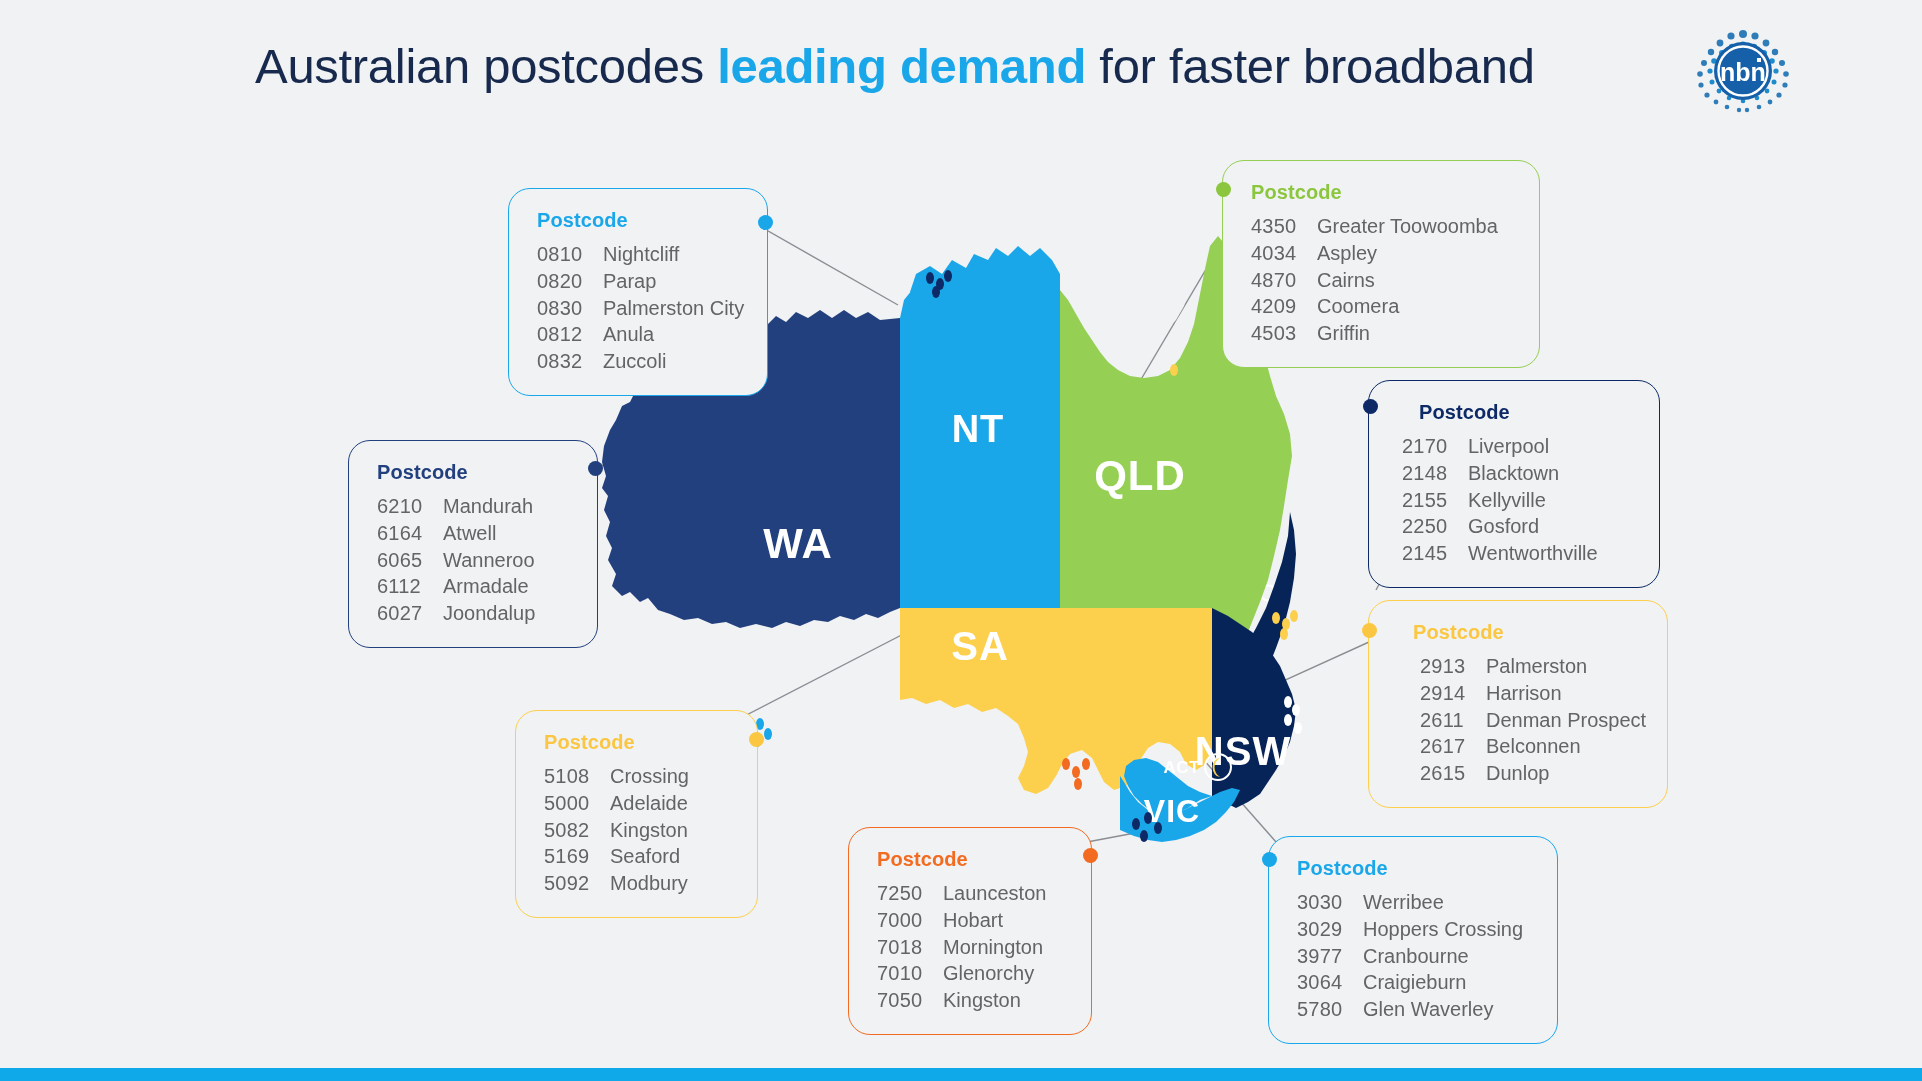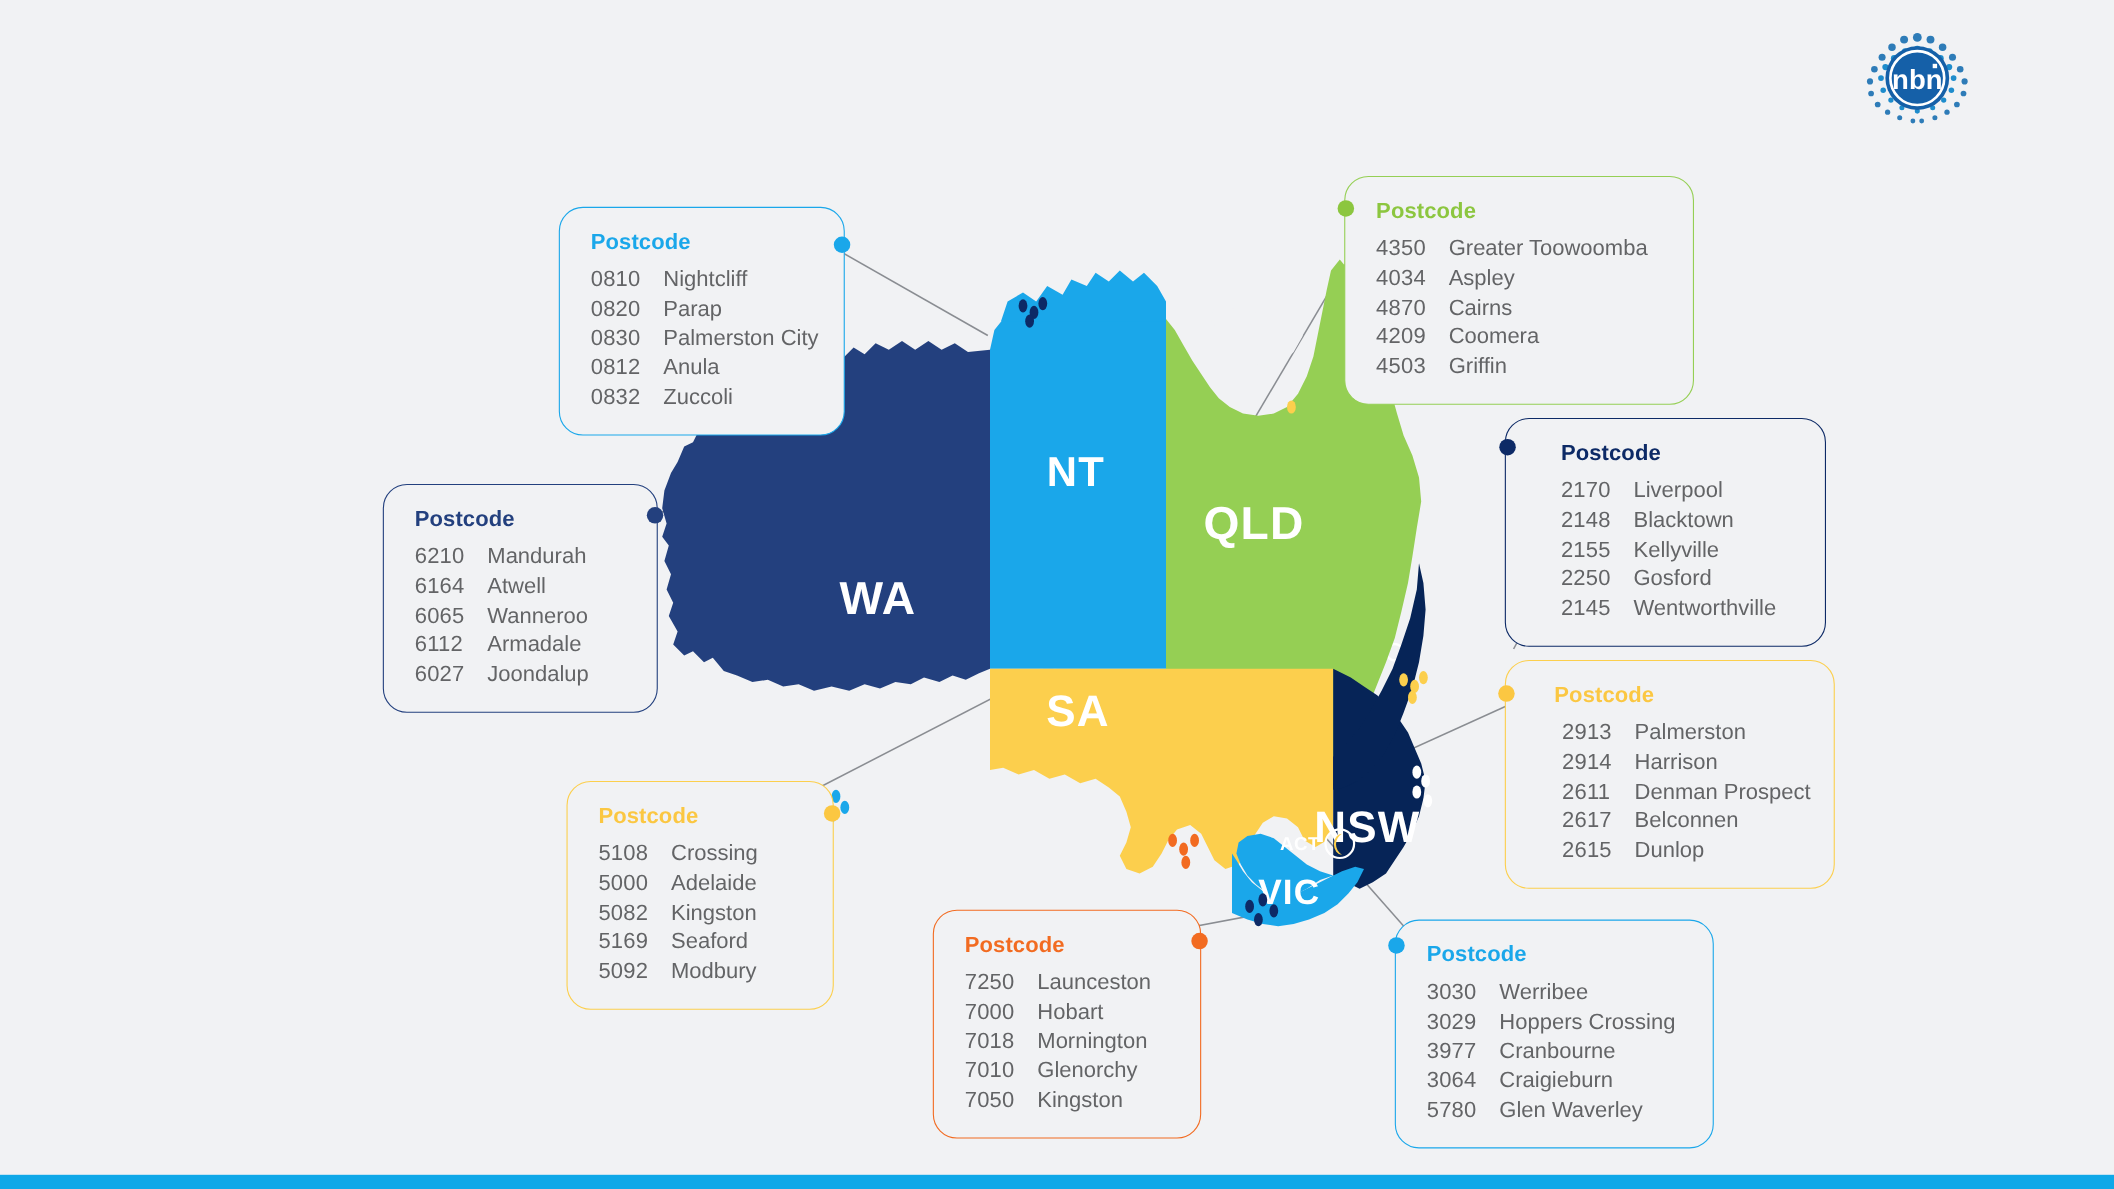--- a/index.html
+++ b/index.html
@@ -133,6 +133,9 @@
 
 <div id="stage">
 
+  <div id="title">
+    <span>Australian postcodes </span><span class="hl">leading demand</span><span> for faster broadband</span>
+  </div>
 
   <div id="logo">
     <svg viewBox="0 0 112 110" width="112" height="110" aria-hidden="true">

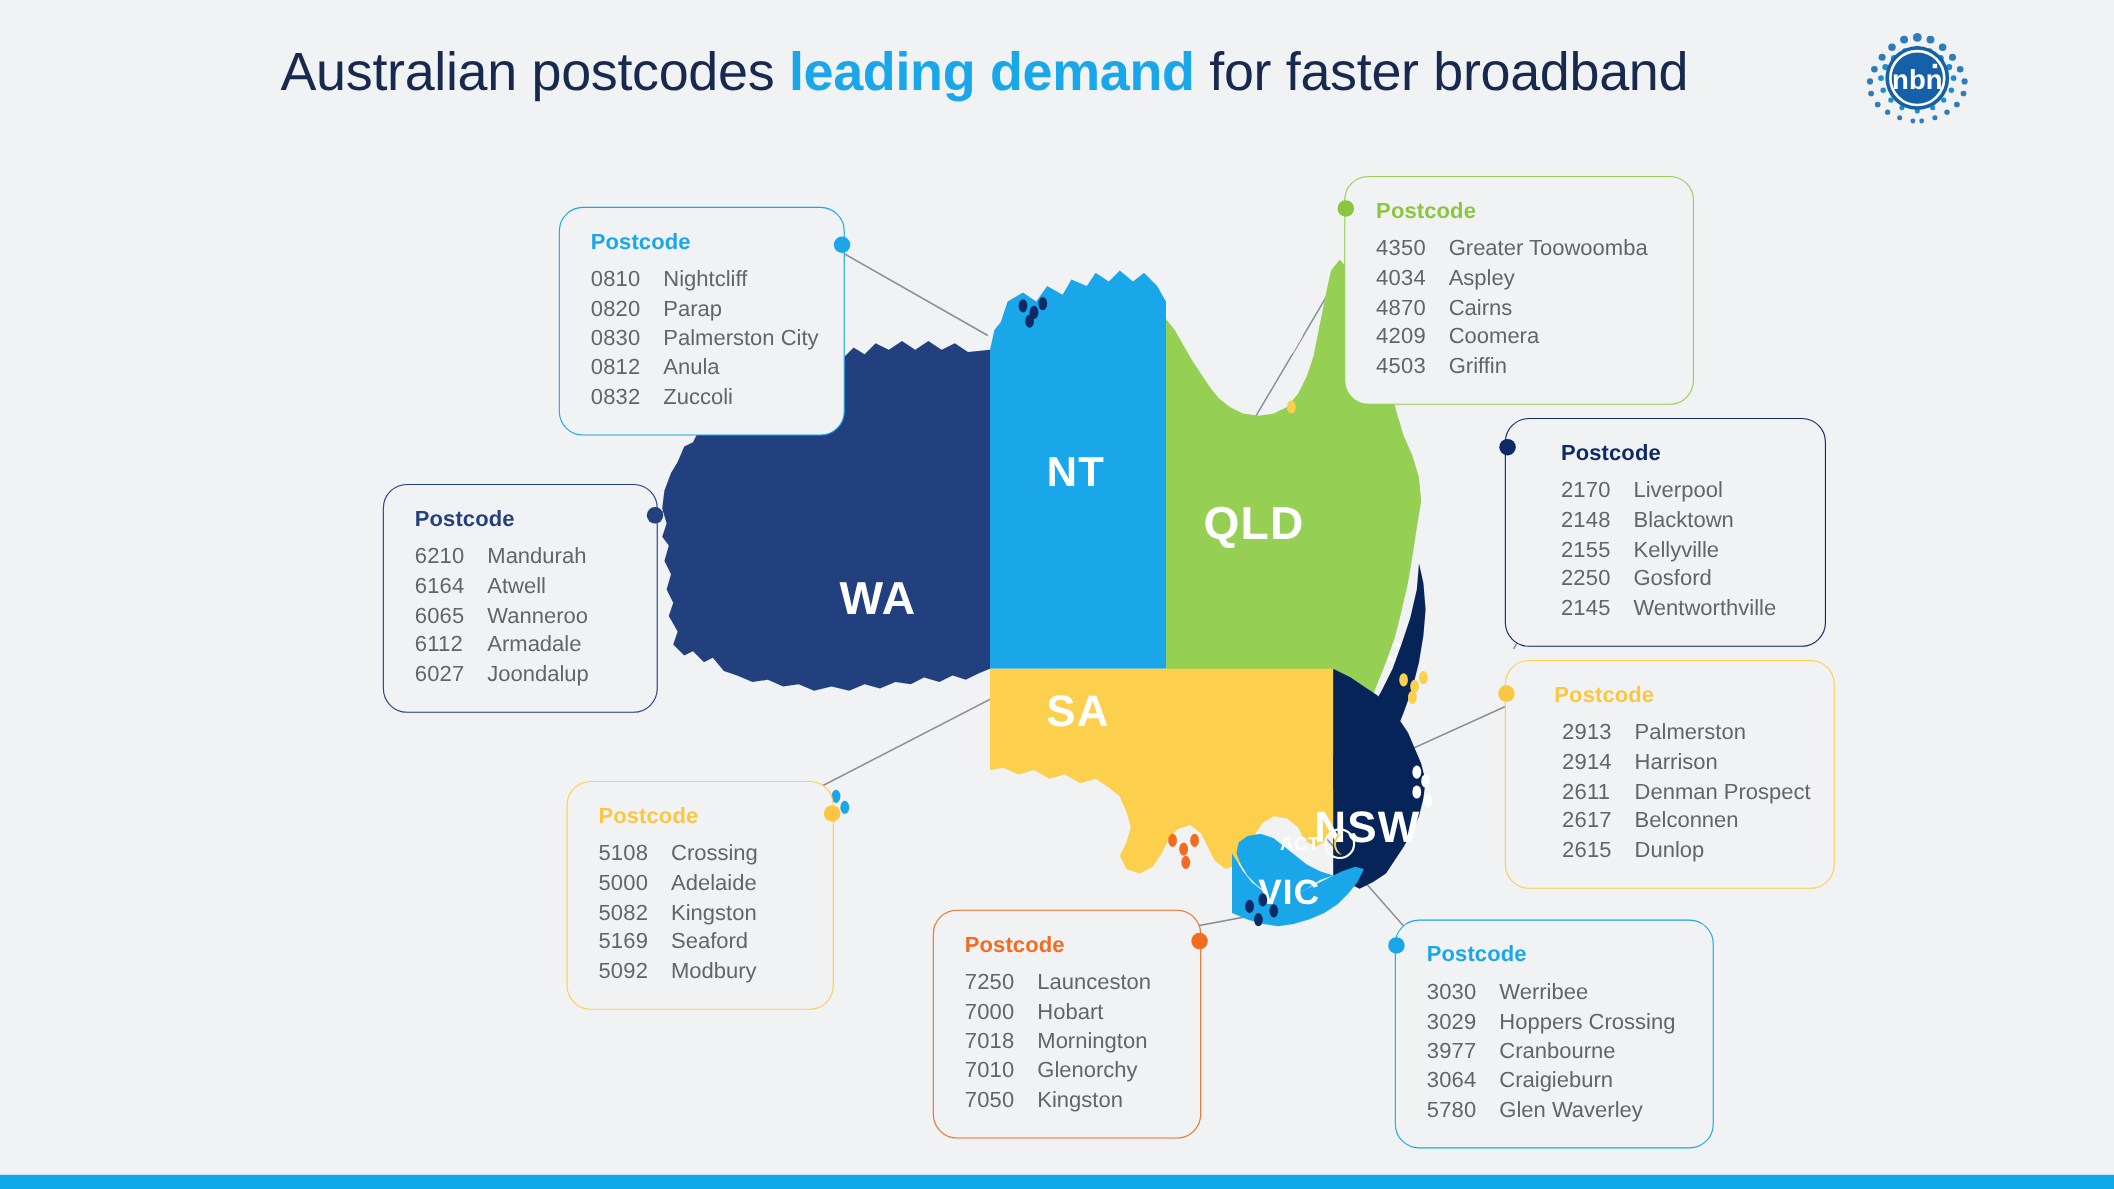--- a/index.html
+++ b/index.html
@@ -415,7 +415,7 @@
   <div class="card c-darknavy" id="card-nsw" style="left:1368px; top:380px; width:292px;">
     <div class="knob" style="background:#0d2a66; left:-6px; top:18px;"></div>
     <div class="card-title" style="margin-left:22px;">Postcode</div>
-    <div style="margin-left:22px;">
+    <div style="margin-left:5px;">
       <div class="row">
           <span class="pc">2170</span>
           <span class="nm">Liverpool</span>

